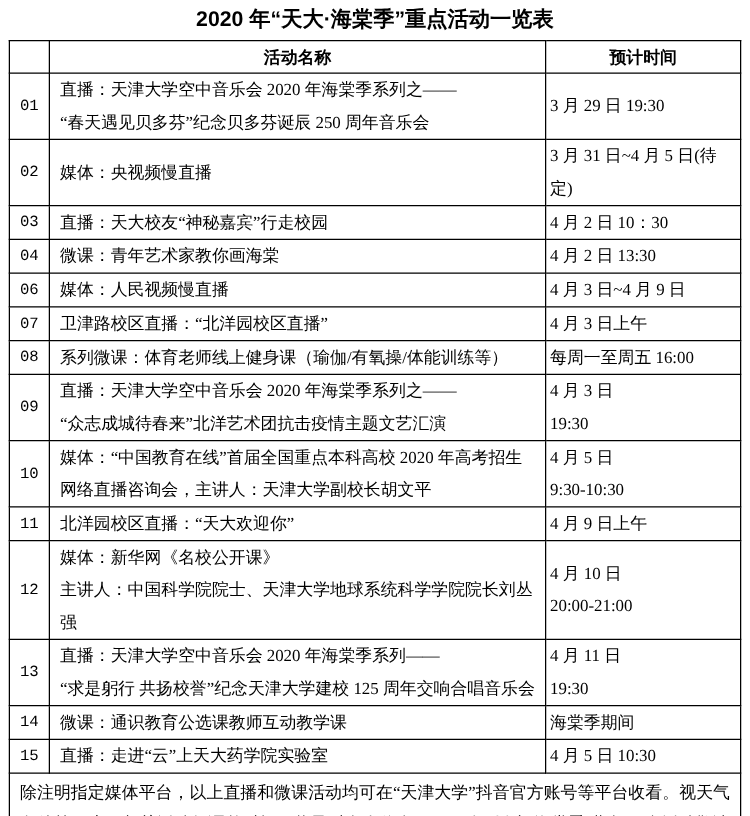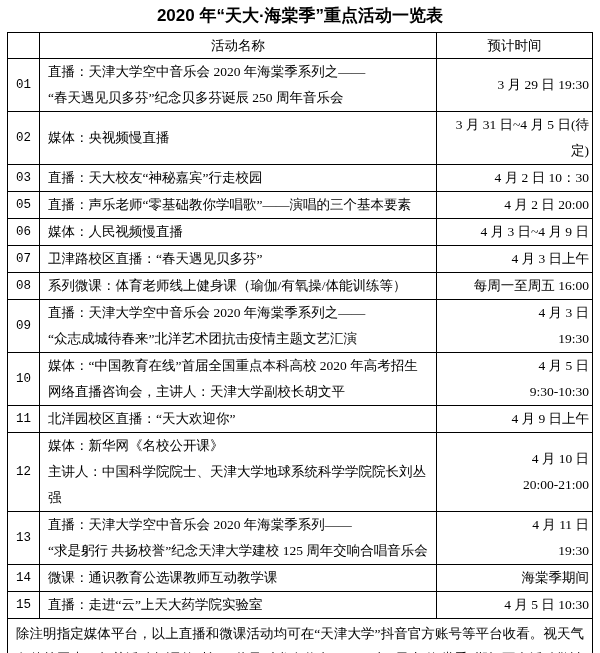--- a/index.html
+++ b/index.html
@@ -32,7 +32,7 @@
     padding: 0;
   }
   .tbl th {
-    font-weight: 400;
+    font-weight: 700;
     font-size: 13.5px;
     height: 26px;
     text-align: center;

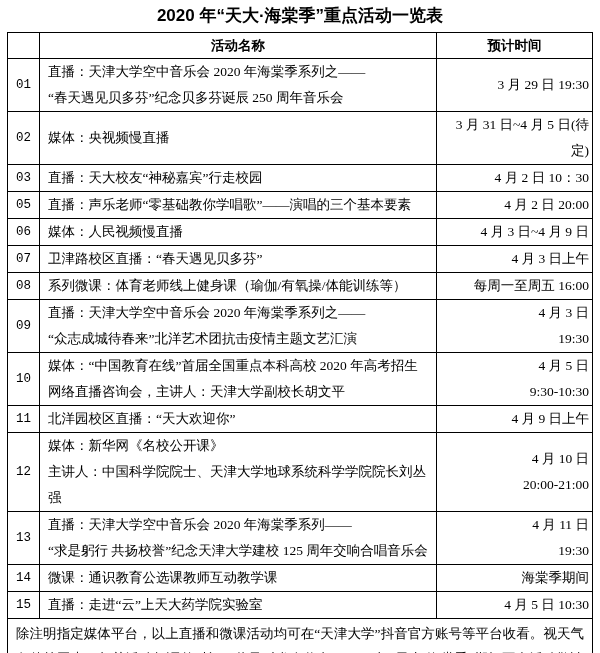--- a/index.html
+++ b/index.html
@@ -50,7 +50,7 @@
   td.c-time {
     padding: 0 3px;
     font-size: 13.5px;
-    text-align: right;
+    text-align: left;
   }
   .line { line-height: 26px; }
   td.footnote {

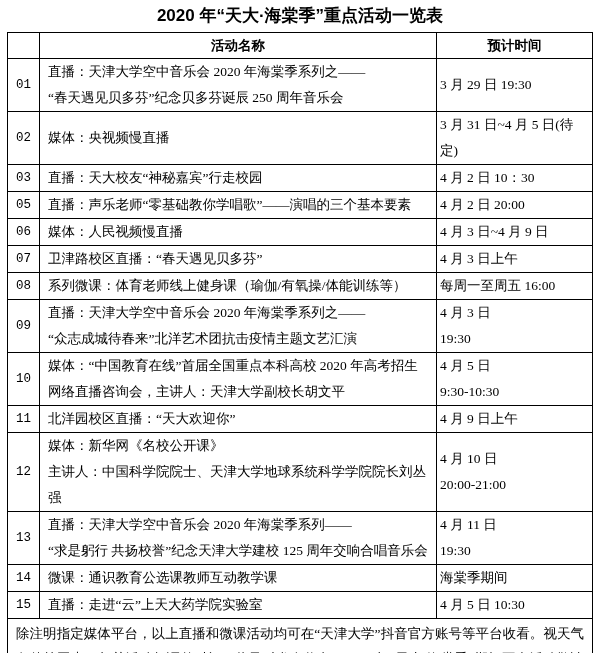--- a/index.html
+++ b/index.html
@@ -111,6 +111,15 @@
           </td>
   </tr>
 
+  <tr>
+    <td class="c-no">04</td>
+    <td class="c-act">
+            <div class="line">微课：青年艺术家教你画海棠</div>
+          </td>
+    <td class="c-time">
+            <div class="line">4 月 2 日 13:30</div>
+          </td>
+  </tr>
 
   <tr>
     <td class="c-no">05</td>

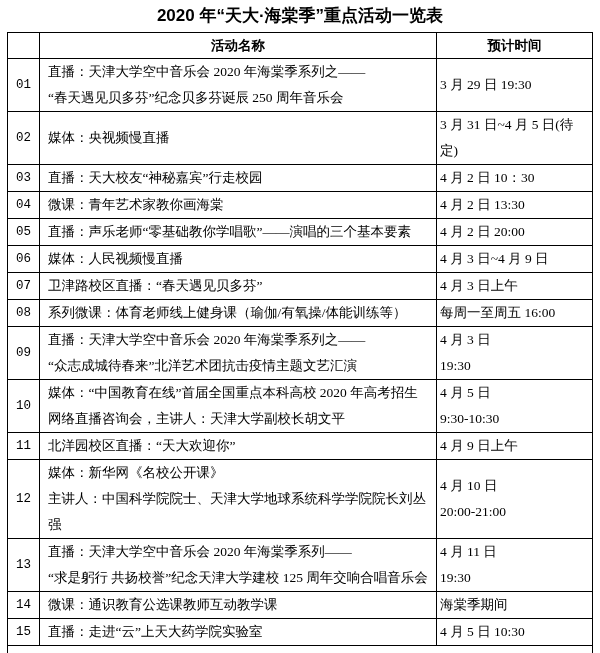--- a/index.html
+++ b/index.html
@@ -121,15 +121,6 @@
           </td>
   </tr>
 
-  <tr>
-    <td class="c-no">05</td>
-    <td class="c-act">
-            <div class="line">直播：声乐老师“零基础教你学唱歌”——演唱的三个基本要素</div>
-          </td>
-    <td class="c-time">
-            <div class="line">4 月 2 日 20:00</div>
-          </td>
-  </tr>
 
   <tr>
     <td class="c-no">06</td>

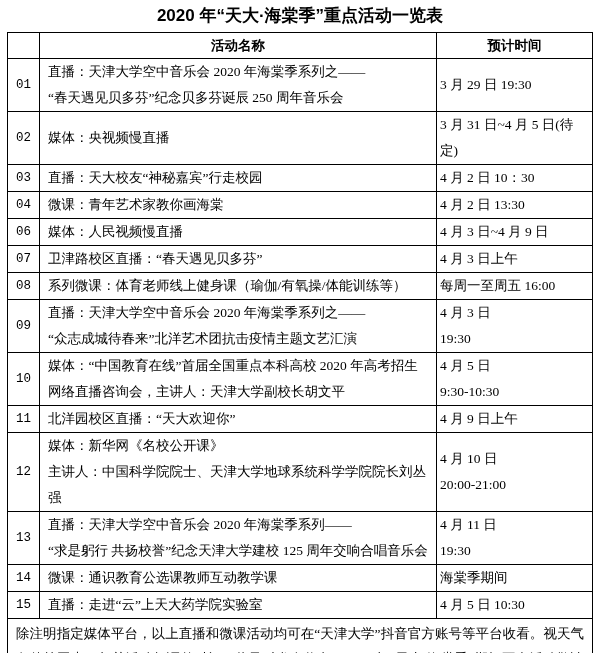--- a/index.html
+++ b/index.html
@@ -135,7 +135,7 @@
   <tr>
     <td class="c-no">07</td>
     <td class="c-act">
-            <div class="line">卫津路校区直播：“春天遇见贝多芬”</div>
+            <div class="line">卫津路校区直播：“北洋园校区直播”</div>
           </td>
     <td class="c-time">
             <div class="line">4 月 3 日上午</div>

